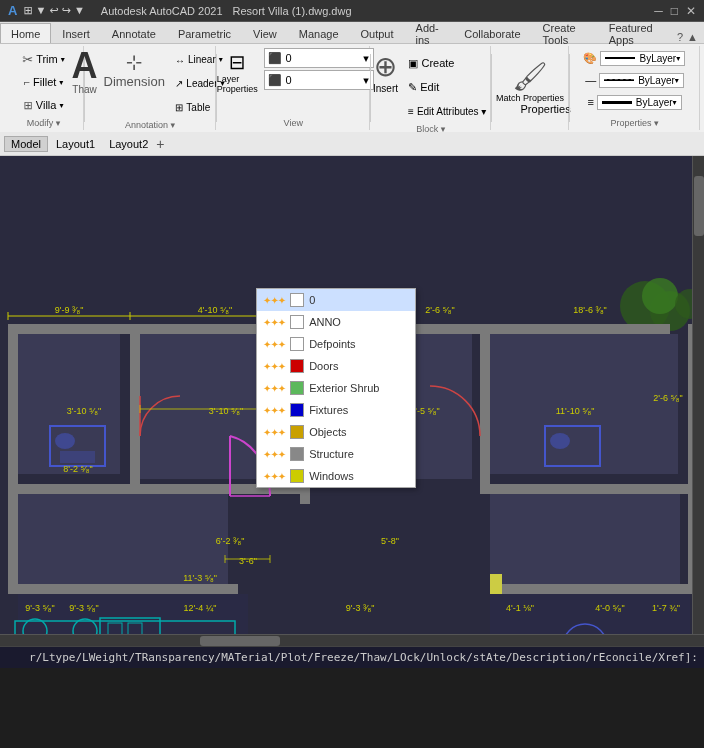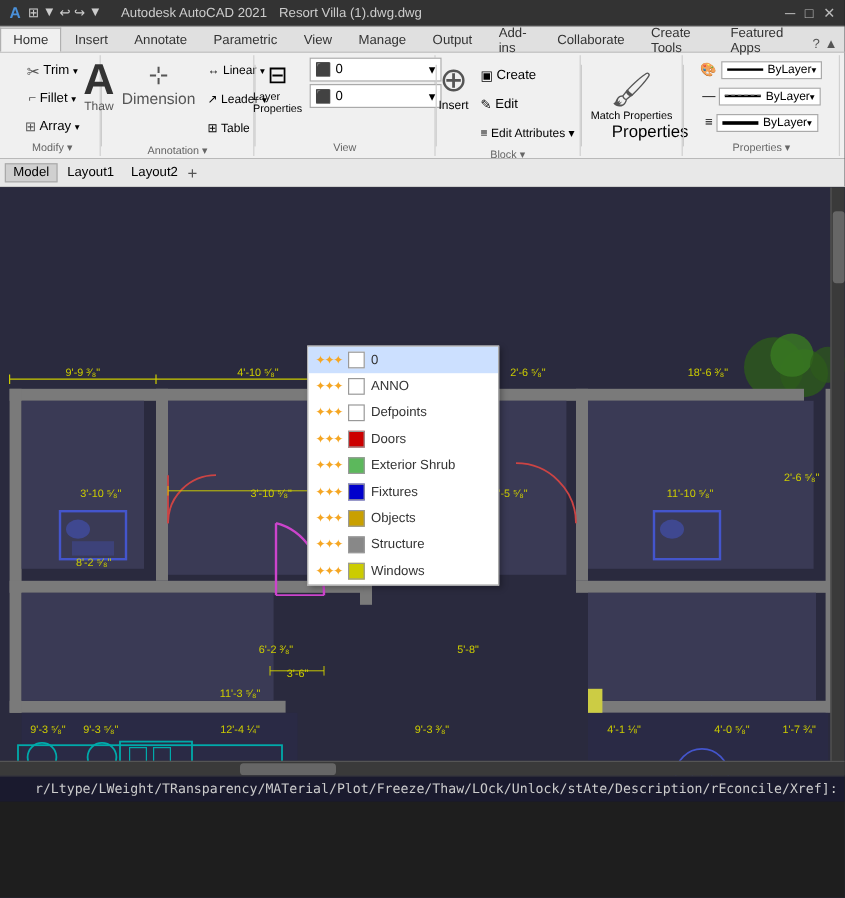--- a/index.html
+++ b/index.html
@@ -227,7 +227,7 @@
       </div>
       <div class="ribbon-small-btn">
         <span style="font-size:11px;color:#555;">⊞</span>
-        <span>Array</span>
+        <span>Villa</span>
         <span style="font-size:8px;">▾</span>
       </div>
     </div>

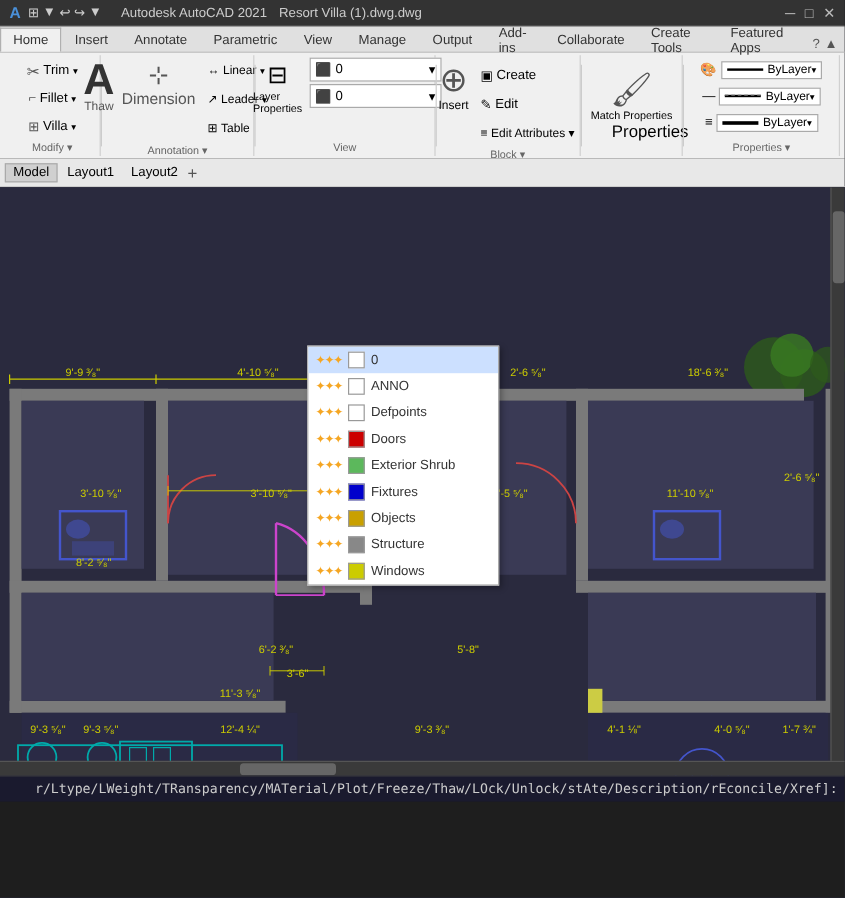--- a/index.html
+++ b/index.html
@@ -333,7 +333,7 @@
       <div style="display:flex;flex-direction:column;align-items:center;cursor:pointer;padding:2px;">
         <span style="font-size:28px;color:#555;">🖌</span>
         <span style="font-size:9px;">Match Properties</span>
-        <span style="font-size:14px;margin-left:31px;">Properties</span>
+        <span style="font-size:11px;margin-left:31px;">Properties</span>
       </div>
     </div>
     <div class="ribbon-group-label"></div>

